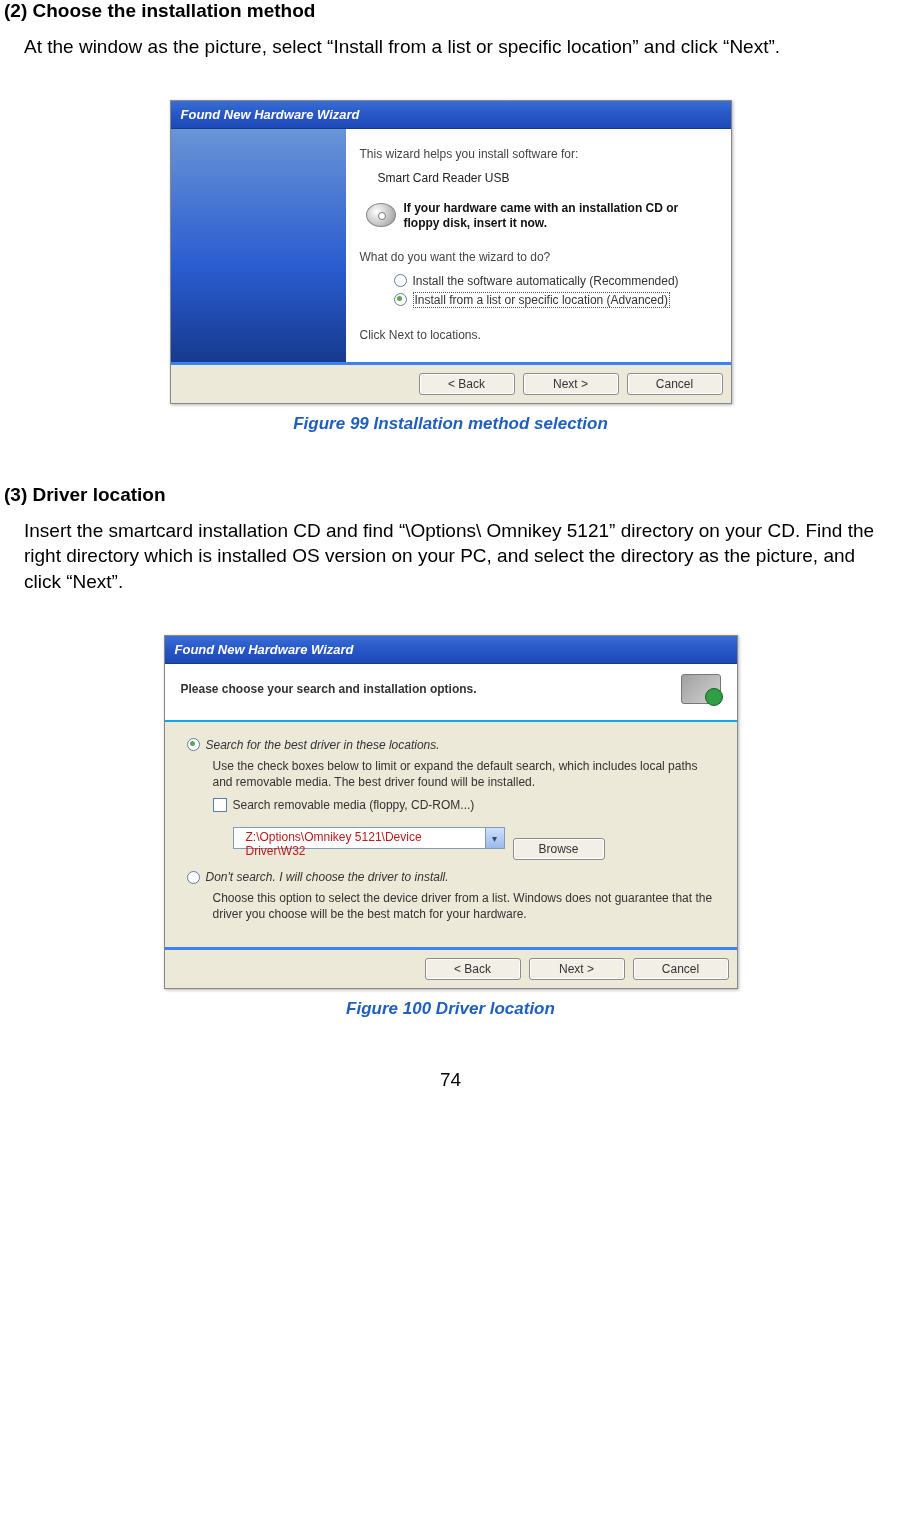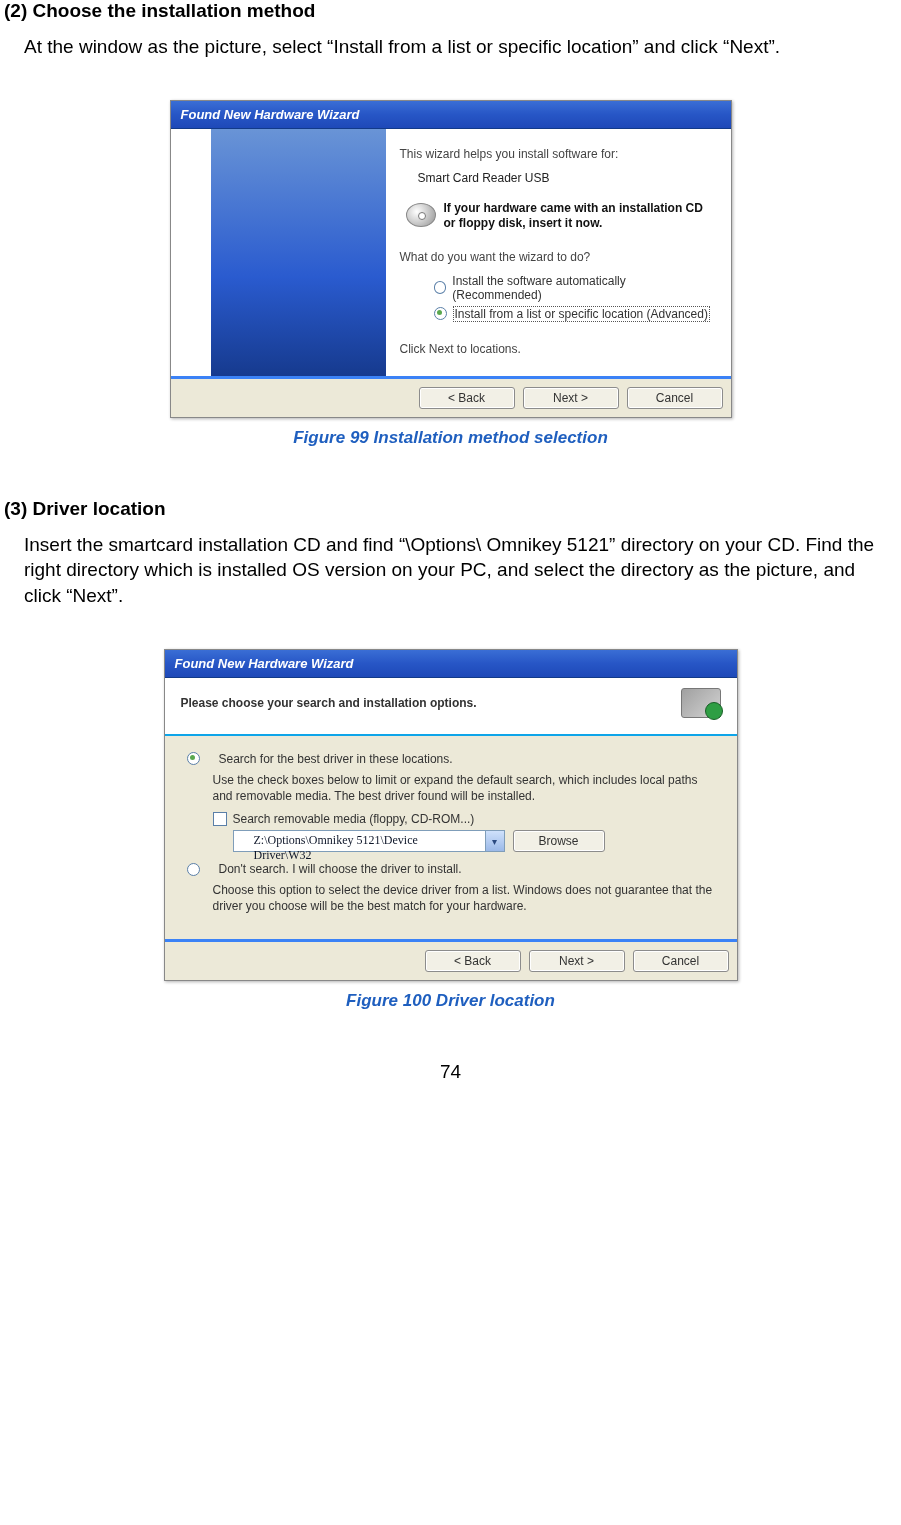--- a/index.html
+++ b/index.html
@@ -67,7 +67,6 @@
   }
   .win1 .body {
     display: flex;
-    margin-left: 40px;
   }
   .win1 .sidebar {
     width: 175px;

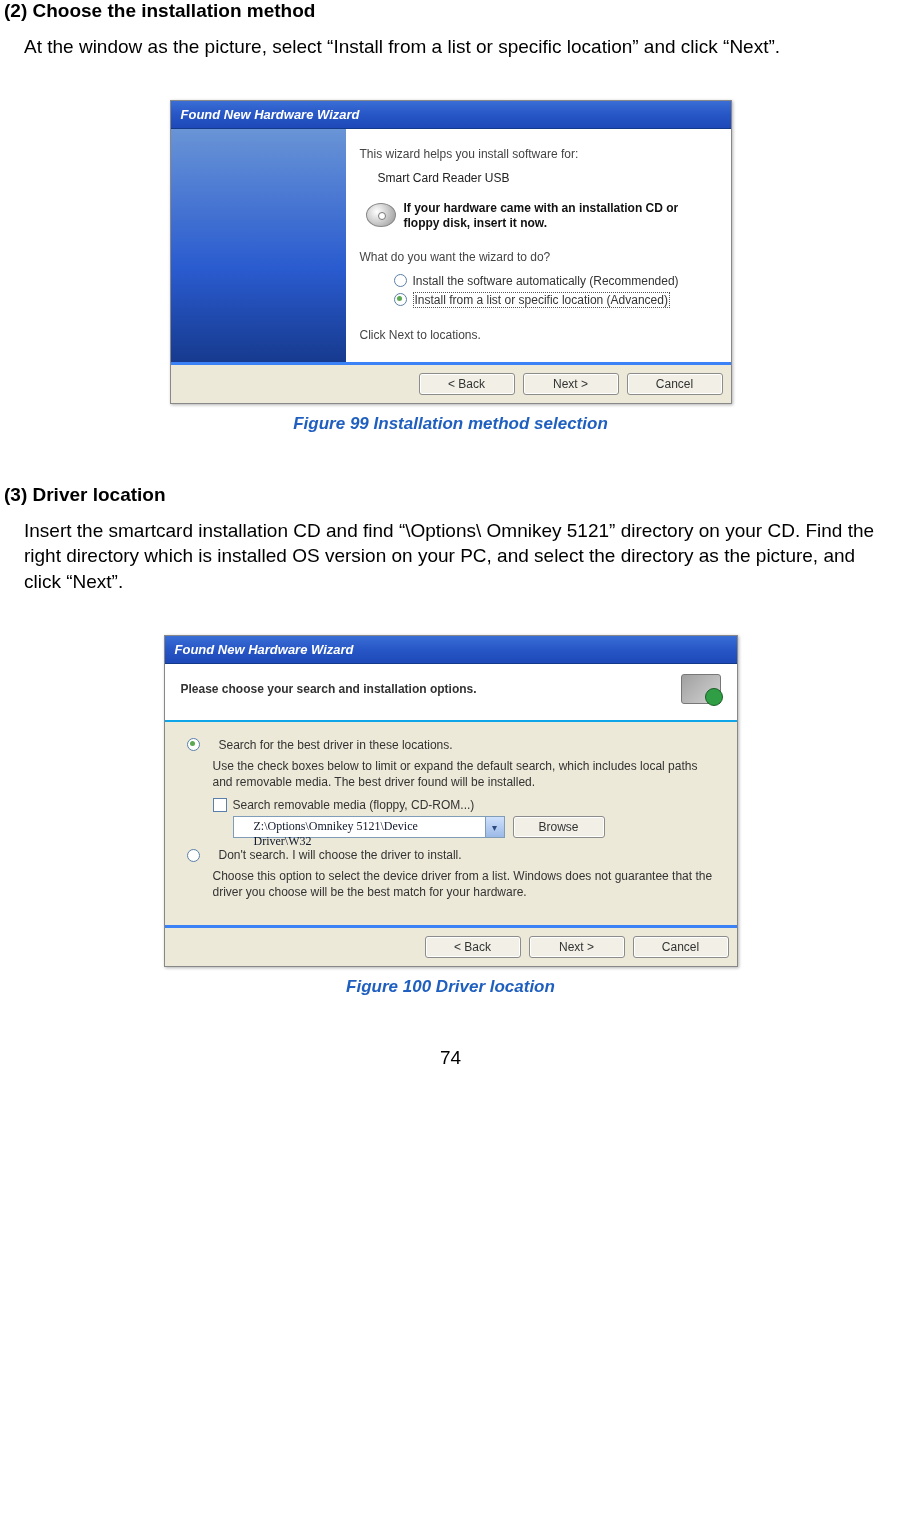--- a/index.html
+++ b/index.html
@@ -159,8 +159,9 @@
     color:#333;
   }
   .win2 .opt-row {
-    display:flex; align-items:center; gap:19px;
+    display:flex; align-items:center; gap:6px;
     margin: 4px 0 6px 4px;
+    font-style: italic;
   }
   .win2 .sub {
     margin: 2px 0 8px 30px;

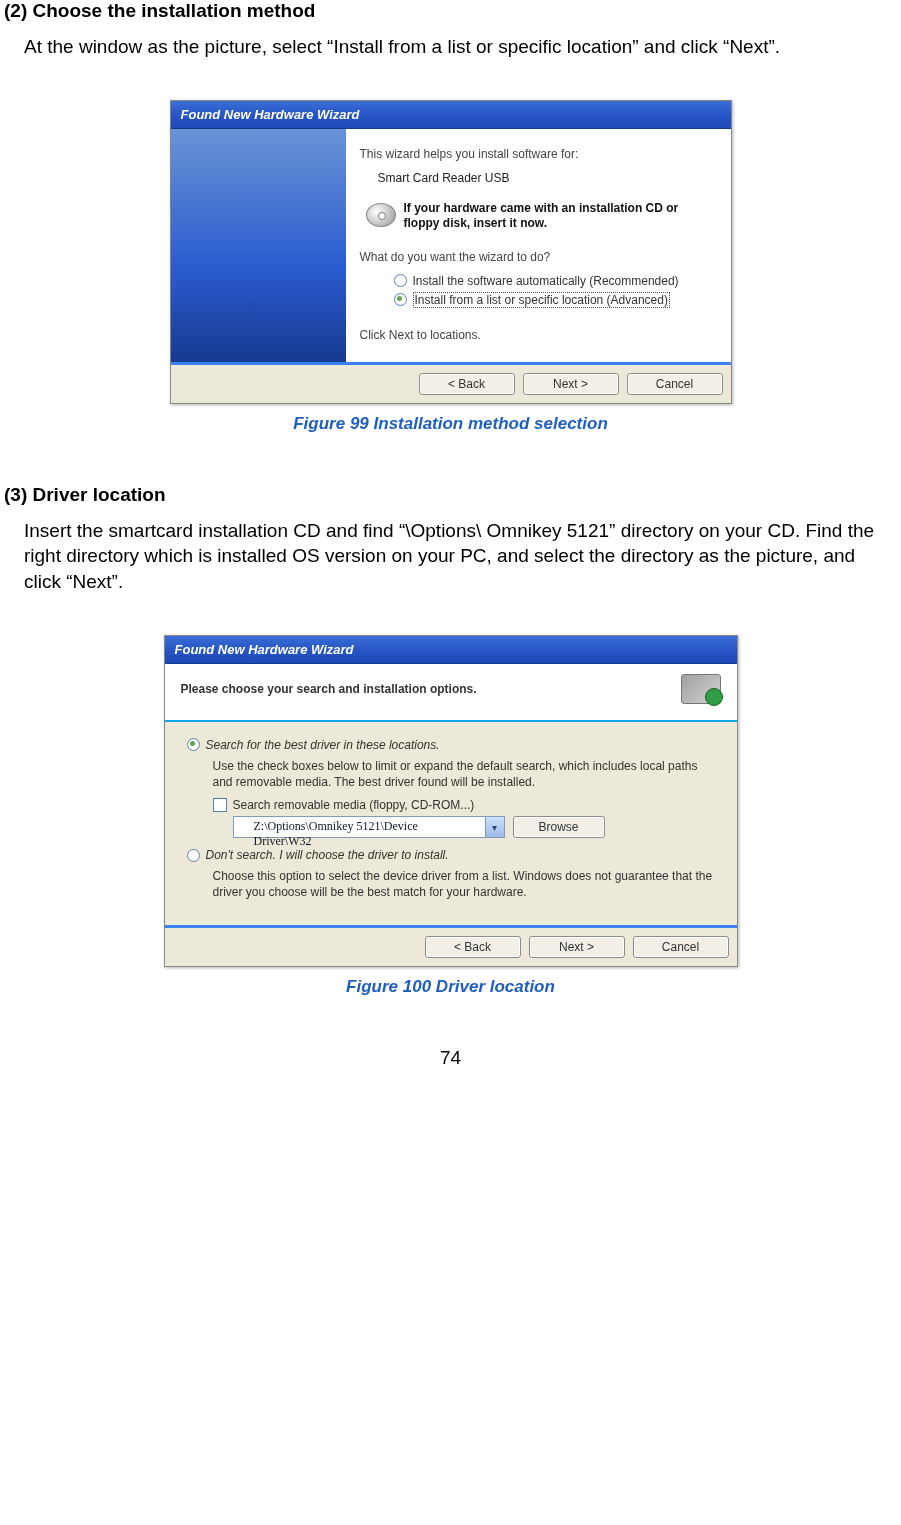--- a/index.html
+++ b/index.html
@@ -190,7 +190,7 @@
     height:20px;
     font-size:12px;
   }
-  .select-box .val { flex:1; padding:2px 20px; color:#0f172a;font-family:Liberation Serif, serif; }
+  .select-box .val { flex:1; padding:2px 12px; color:#b91c1c; }
   .select-box .arrow {
     width:18px; background:linear-gradient(to bottom,#cfe1fb,#9bb9e8);
     border-left:1px solid #7f9db9;

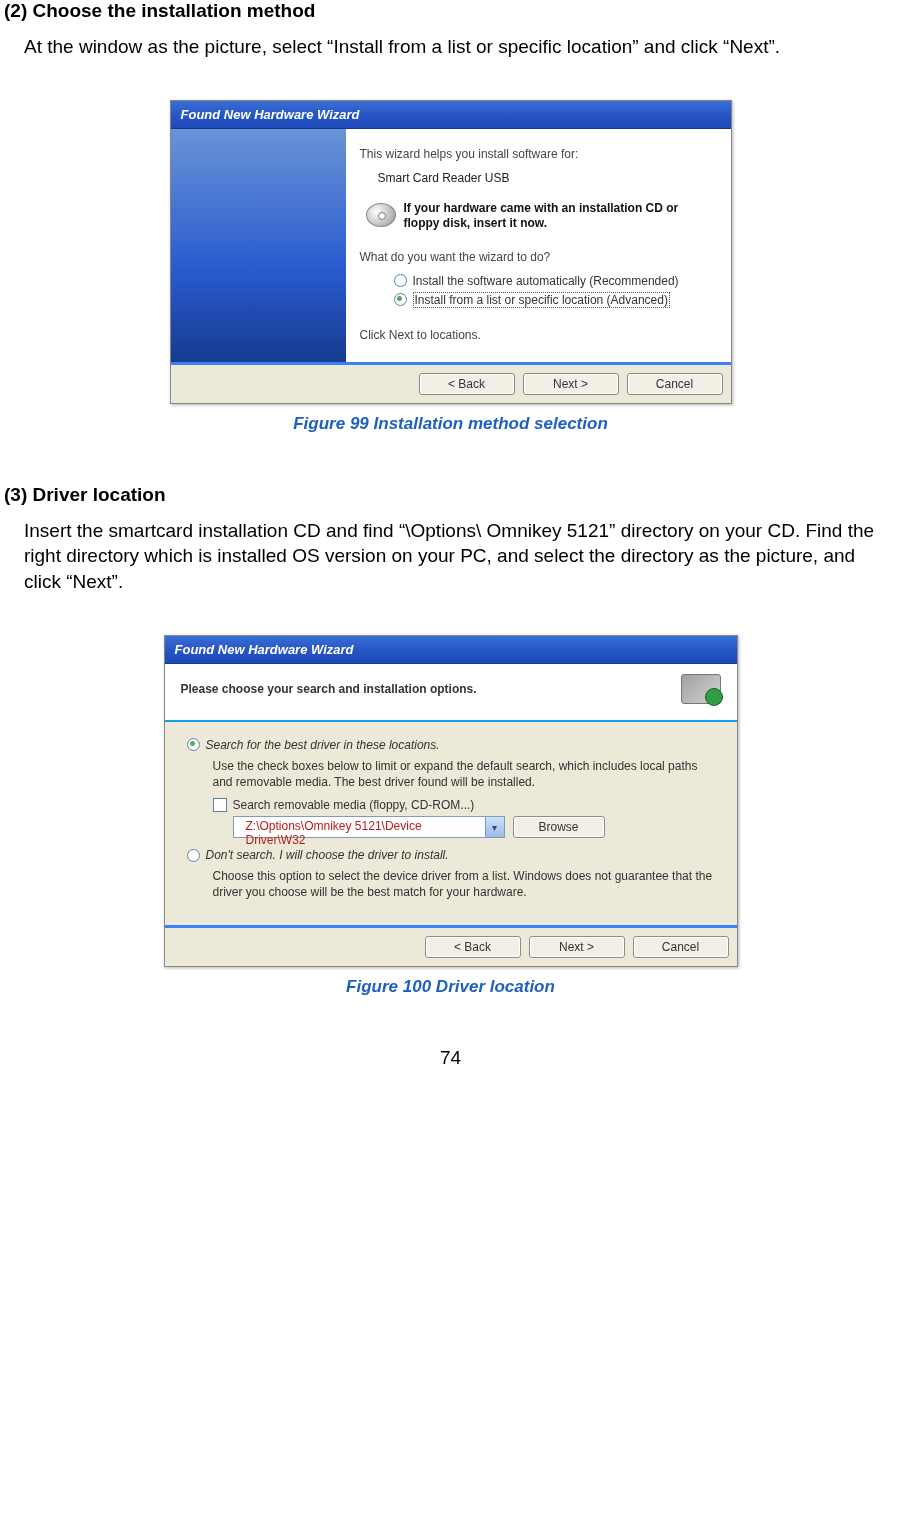--- a/index.html
+++ b/index.html
@@ -197,7 +197,7 @@
     display:flex;align-items:center;justify-content:center;
     color:#2b4a80; font-size:10px;
   }
-  .win2 .small-btn { min-width:70px; }
+  .win2 .small-btn { min-width:70px;margin-top:22px; }
 </style>
 </head>
 <body>

